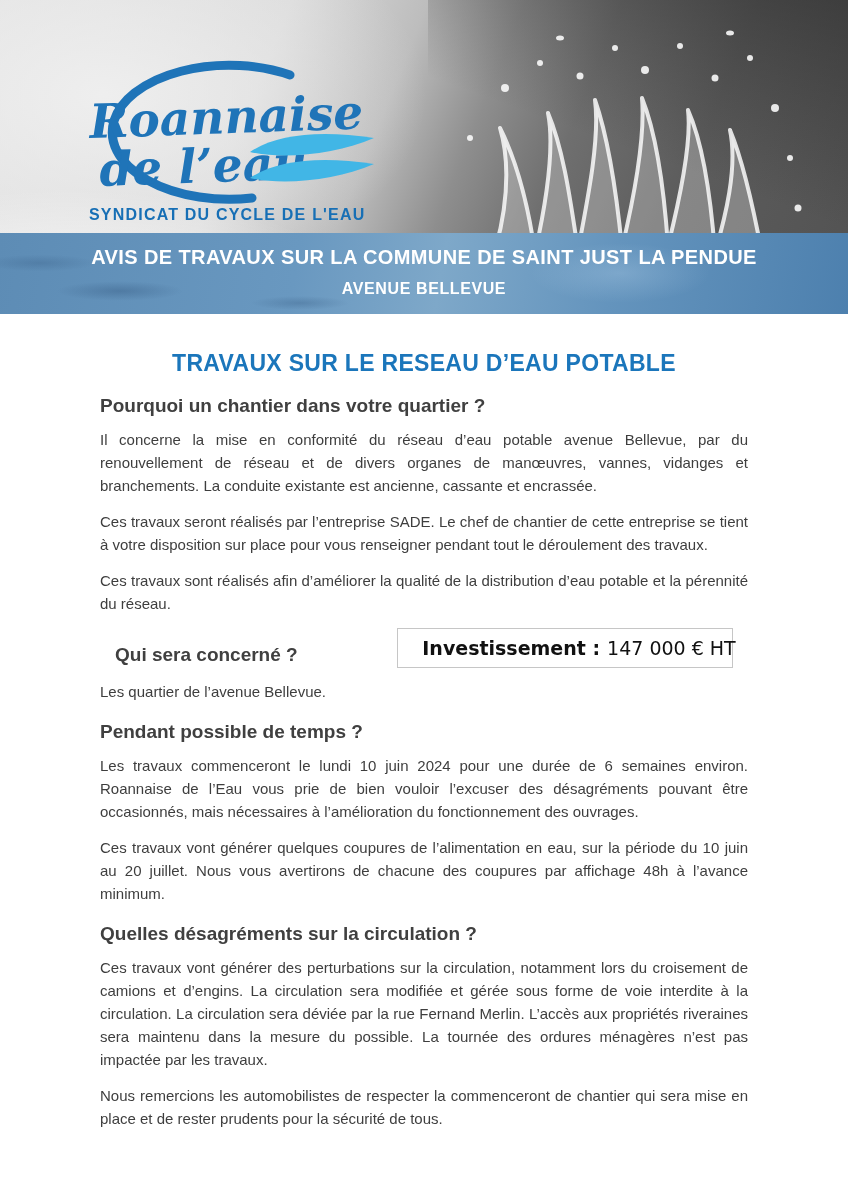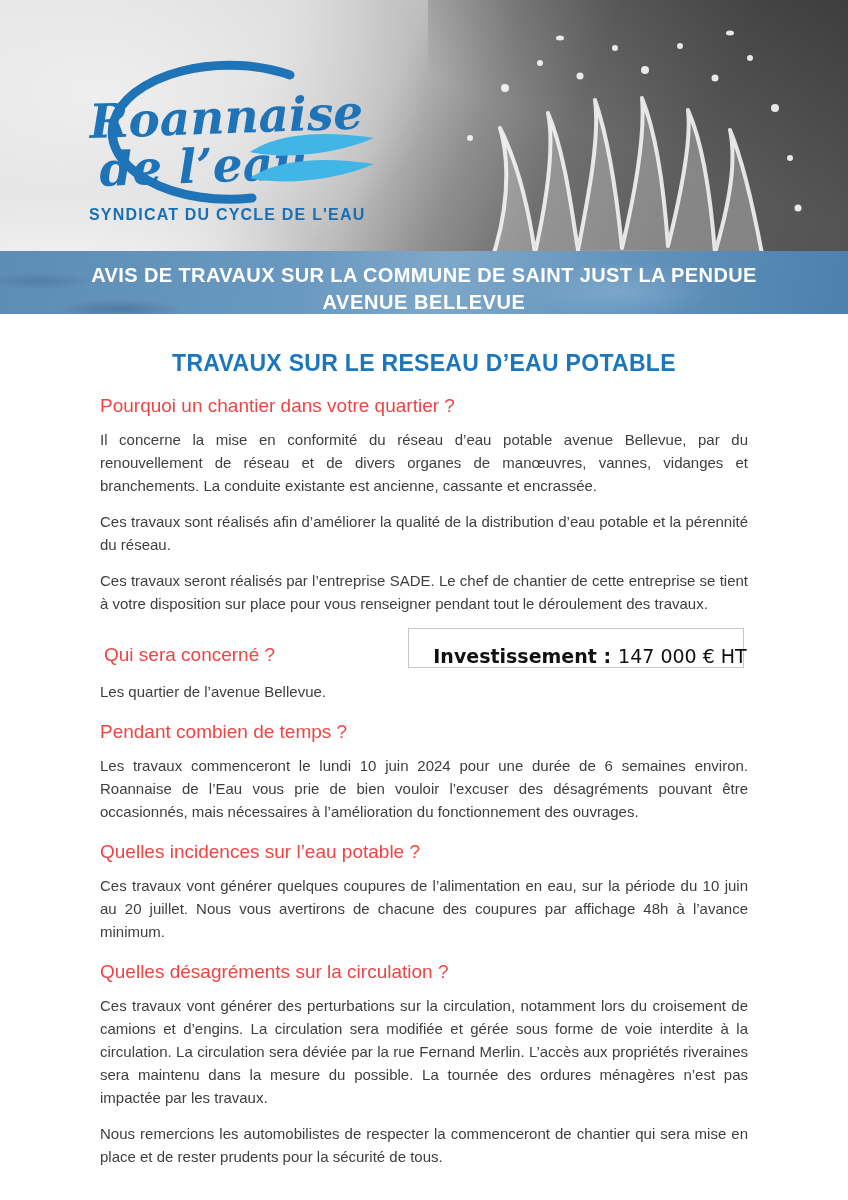--- a/index.html
+++ b/index.html
@@ -28,7 +28,7 @@
 
   
   .banner {
-    position:absolute; left:0; bottom:0; width:848px; height:63px;
+    position:absolute; left:0; bottom:0; width:848px; height:81px;
     background:
       radial-gradient(ellipse 90px 14px at 120px 58px, rgba(36,70,110,0.30), rgba(36,70,110,0) 70%),
       radial-gradient(ellipse 70px 10px at 300px 70px, rgba(36,70,110,0.25), rgba(36,70,110,0) 70%),

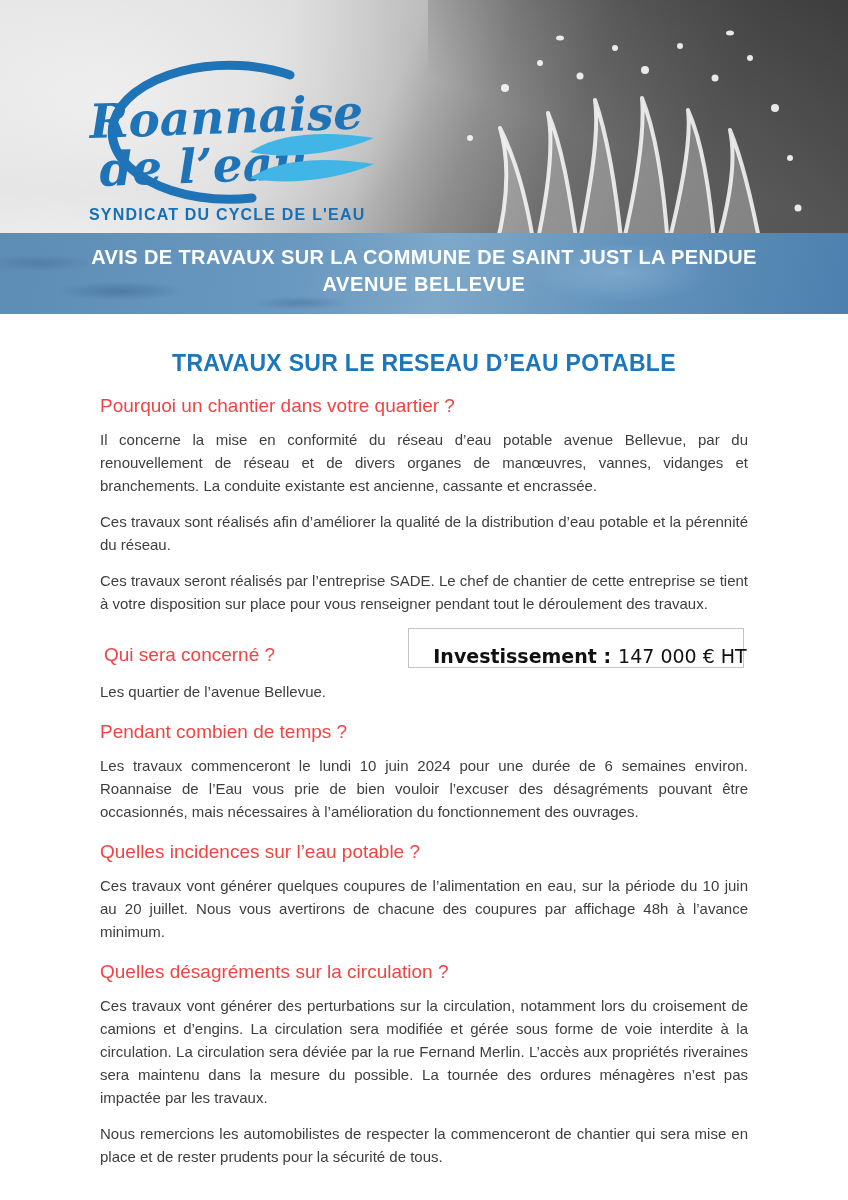--- a/index.html
+++ b/index.html
@@ -38,7 +38,7 @@
     color:#ffffff; text-align:center;
   }
   .banner-line1 { font-size:20px; font-weight:bold; letter-spacing:0.4px; margin-top:13px; }
-  .banner-line2 { font-size:20px; font-weight:bold; letter-spacing:0.6px; margin-top:4px; }
+  .banner-line2 { font-size:16px; font-weight:bold; letter-spacing:0.6px; margin-top:11px; }
 
   
   .doc-title {

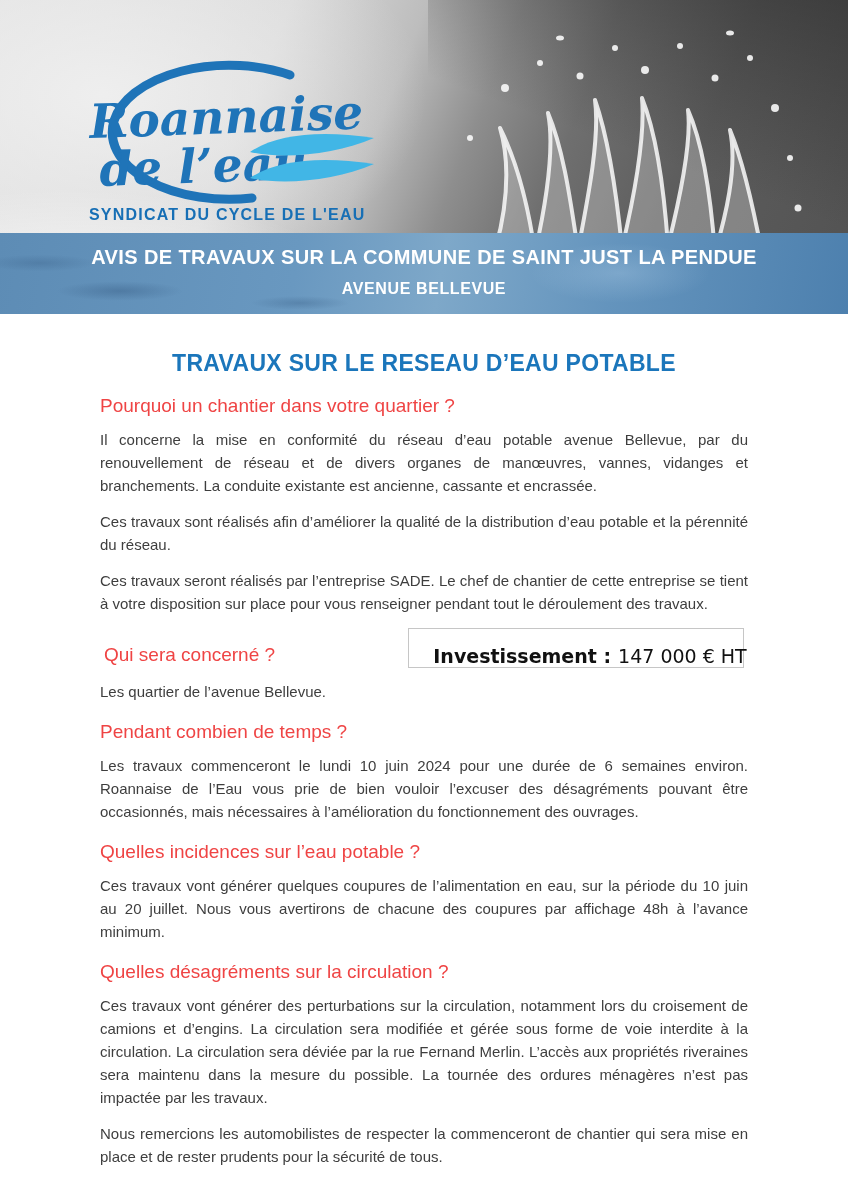--- a/index.html
+++ b/index.html
@@ -47,7 +47,7 @@
   }
   .content { padding:0 100px; }
   .section-heading {
-    color:#ef4444; font-size:19px; font-weight:normal; margin:18px 0 11px;
+    color:#404040; font-size:19px; font-weight:bold; margin:18px 0 11px;
   }
   p.body-text {
     color:#3e3e3e; font-size:15px; line-height:23px; text-align:justify;

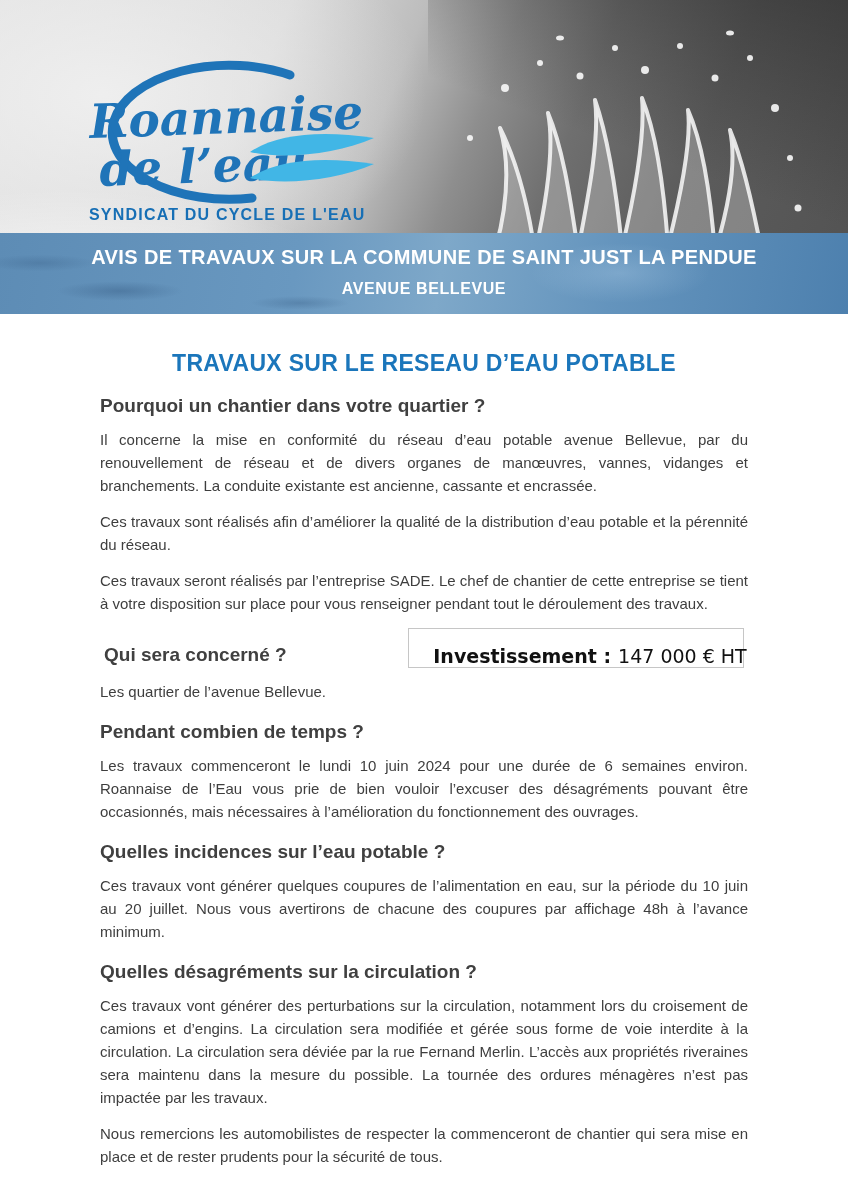--- a/index.html
+++ b/index.html
@@ -119,8 +119,8 @@
   <div>
     <div class="section-heading">Pourquoi un chantier dans votre quartier ?</div>
     <p class="body-text">Il concerne la mise en conformité du réseau d’eau potable avenue Bellevue, par du renouvellement de réseau et de divers organes de manœuvres, vannes, vidanges et branchements. La conduite existante est ancienne, cassante et encrassée.</p>
+    <p class="body-text">Ces travaux seront réalisés par l’entreprise SADE. Le chef de chantier de cette entreprise se tient à votre disposition sur place pour vous renseigner pendant tout le déroulement des travaux.</p>
     <p class="body-text">Ces travaux sont réalisés afin d’améliorer la qualité de la distribution d’eau potable et la pérennité du réseau.</p>
-    <p class="body-text">Ces travaux seront réalisés par l’entreprise SADE. Le chef de chantier de cette entreprise se tient à votre disposition sur place pour vous renseigner pendant tout le déroulement des travaux.</p>
   </div>
 
   <div class="invest-row">

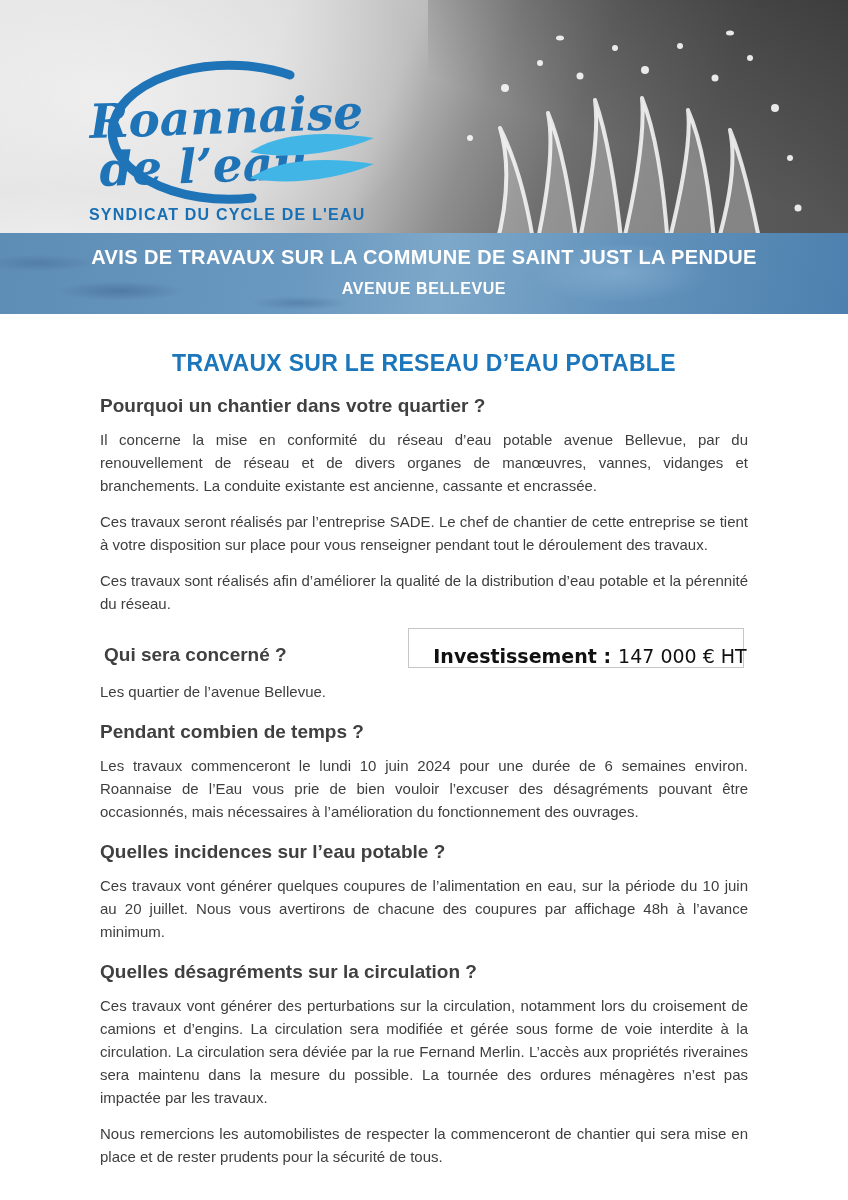--- a/index.html
+++ b/index.html
@@ -53,7 +53,7 @@
     color:#3e3e3e; font-size:15px; line-height:23px; text-align:justify;
     margin:0 0 13px;
   }
-  .invest-row { display:flex; align-items:flex-end; justify-content:space-between; margin:2px 4px 12px; }
+  .invest-row { display:flex; align-items:flex-end; justify-content:space-between; margin:2px 15px 12px; }
   .invest-row .section-heading { margin:0 0 2px; }
   .invest-box {
     width:336px; height:40px; border:1px solid #c6c6c6; background:#ffffff;

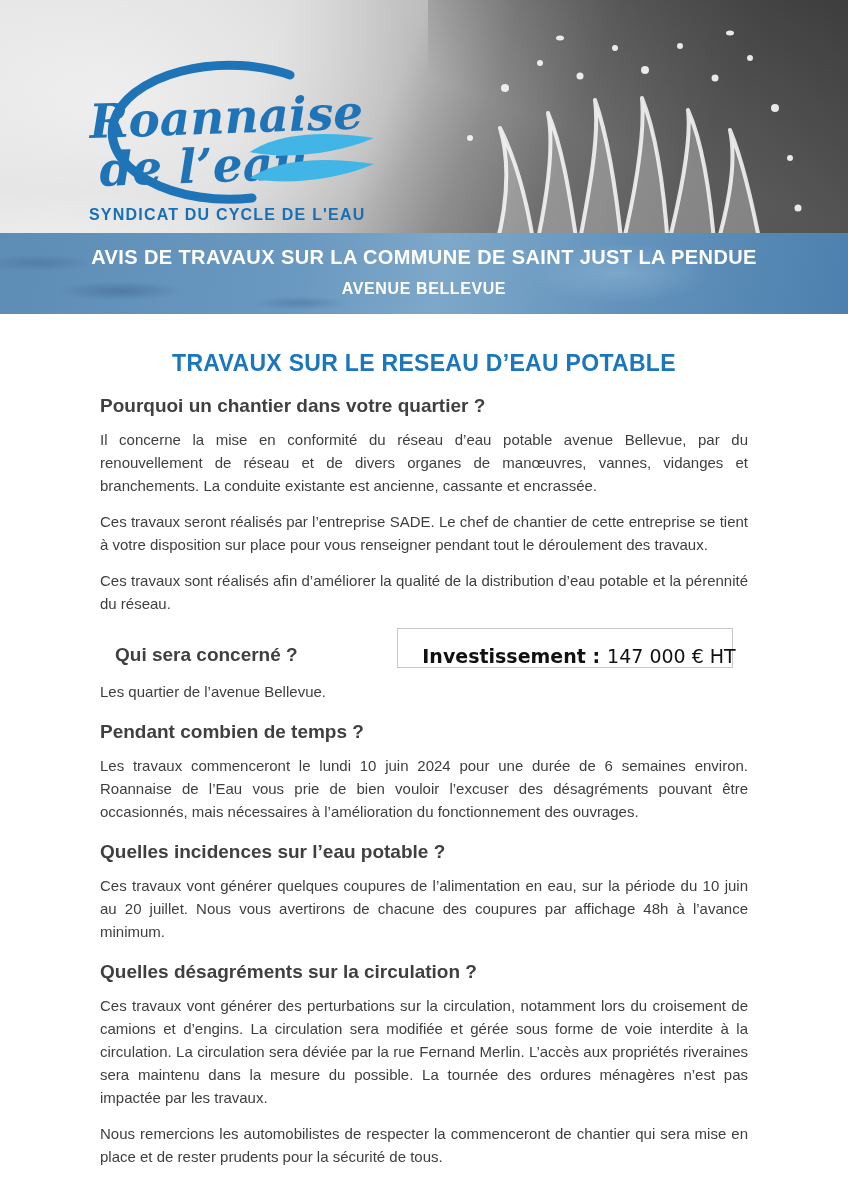--- a/index.html
+++ b/index.html
@@ -57,7 +57,7 @@
   .invest-row .section-heading { margin:0 0 2px; }
   .invest-box {
     width:336px; height:40px; border:1px solid #c6c6c6; background:#ffffff;
-    display:flex; align-items:flex-end; justify-content:center;
+    display:flex; align-items:center; justify-content:center;
     font-family:"DejaVu Sans", sans-serif; font-size:19px; color:#111111; white-space:nowrap;padding-left:28px;
   }
   .invest-box .label { font-weight:bold; margin-right:7px; }

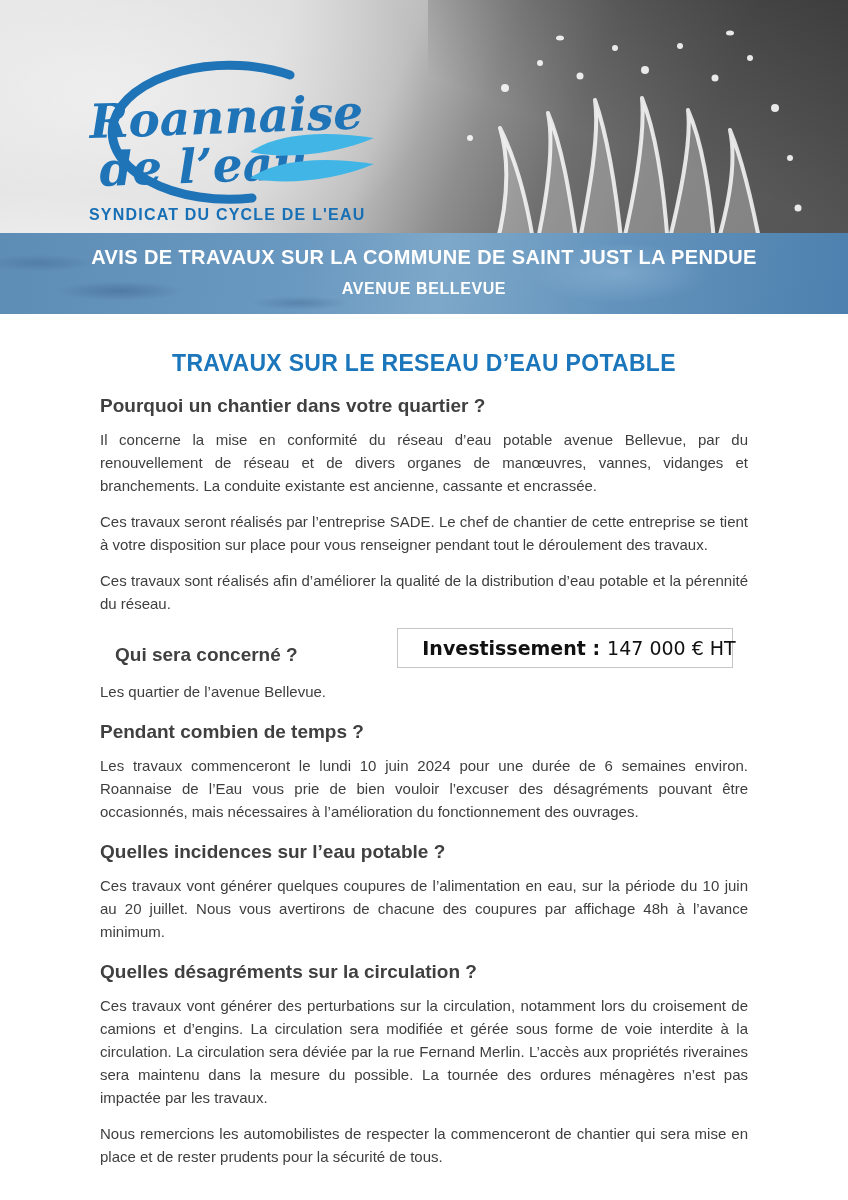--- a/index.html
+++ b/index.html
@@ -133,7 +133,7 @@
   <p class="body-text">Les quartier de l’avenue Bellevue.</p>
 
   <div>
-    <div class="section-heading">Pendant combien de temps ?</div>
+    <div class="section-heading">Pendant possible de temps ?</div>
     <p class="body-text">Les travaux commenceront le lundi 10 juin 2024 pour une durée de 6 semaines environ. Roannaise de l’Eau vous prie de bien vouloir l’excuser des désagréments pouvant être occasionnés, mais nécessaires à l’amélioration du fonctionnement des ouvrages.</p>
   </div>
 

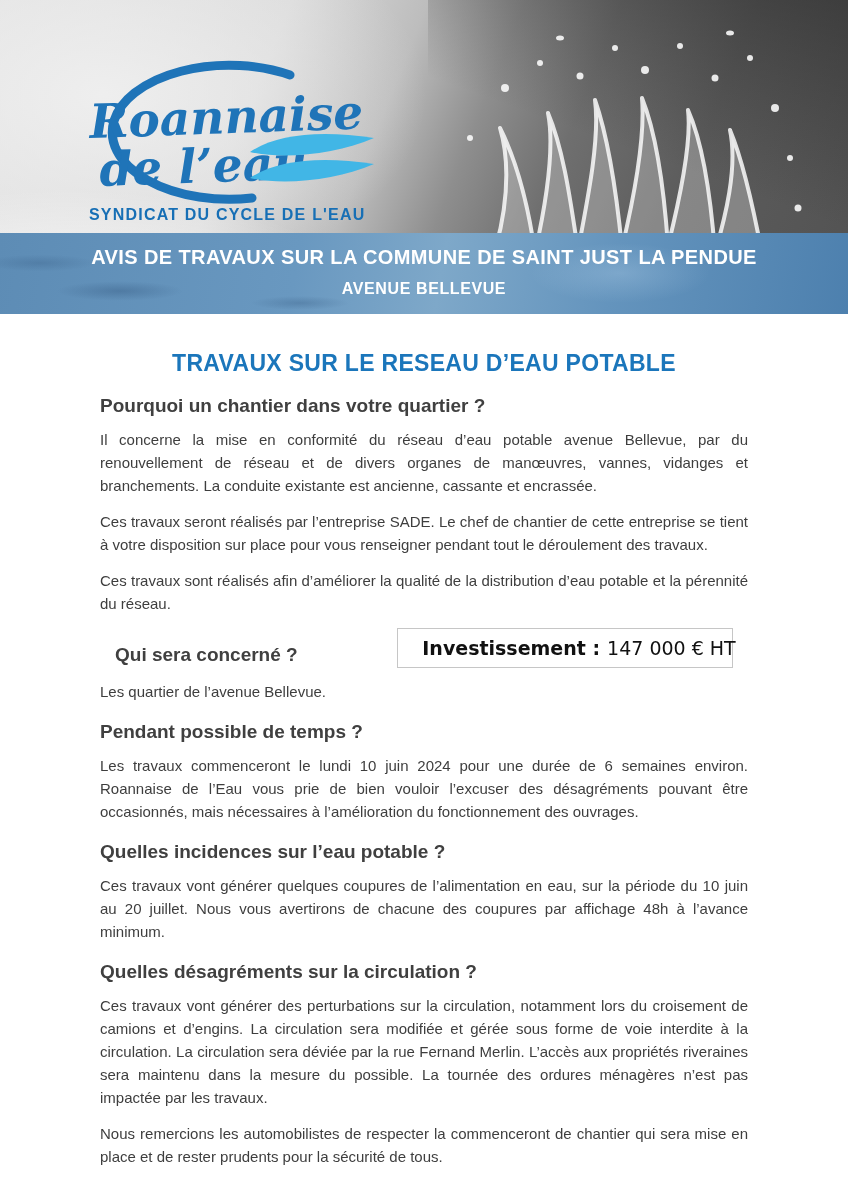--- a/index.html
+++ b/index.html
@@ -138,7 +138,6 @@
   </div>
 
   <div>
-    <div class="section-heading">Quelles incidences sur l’eau potable ?</div>
     <p class="body-text">Ces travaux vont générer quelques coupures de l’alimentation en eau, sur la période du 10 juin au 20 juillet. Nous vous avertirons de chacune des coupures par affichage 48h à l’avance minimum.</p>
   </div>
 

